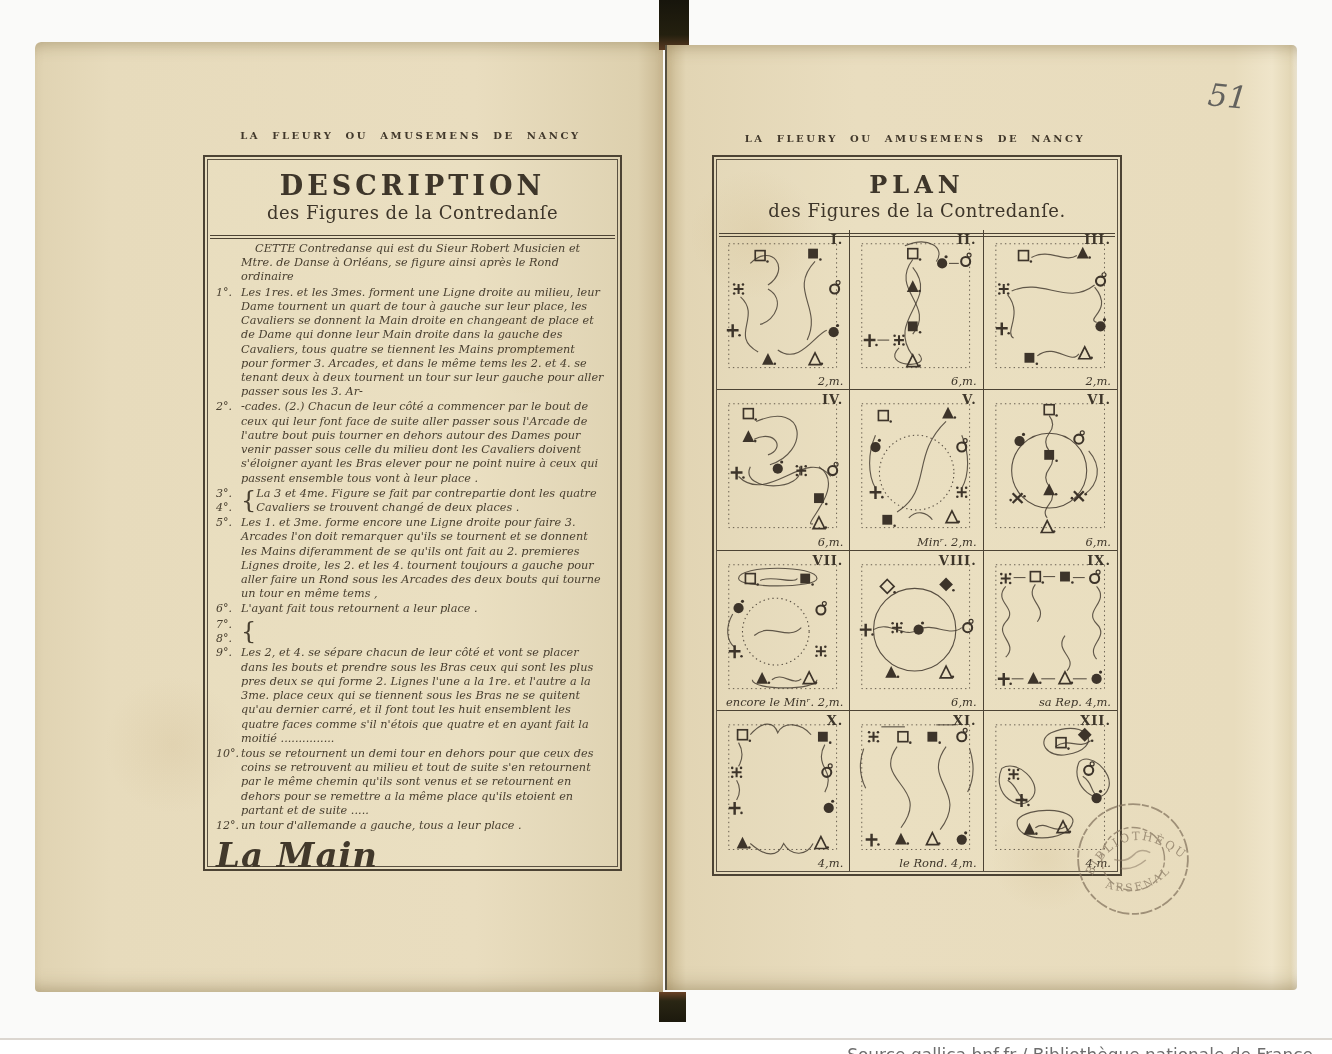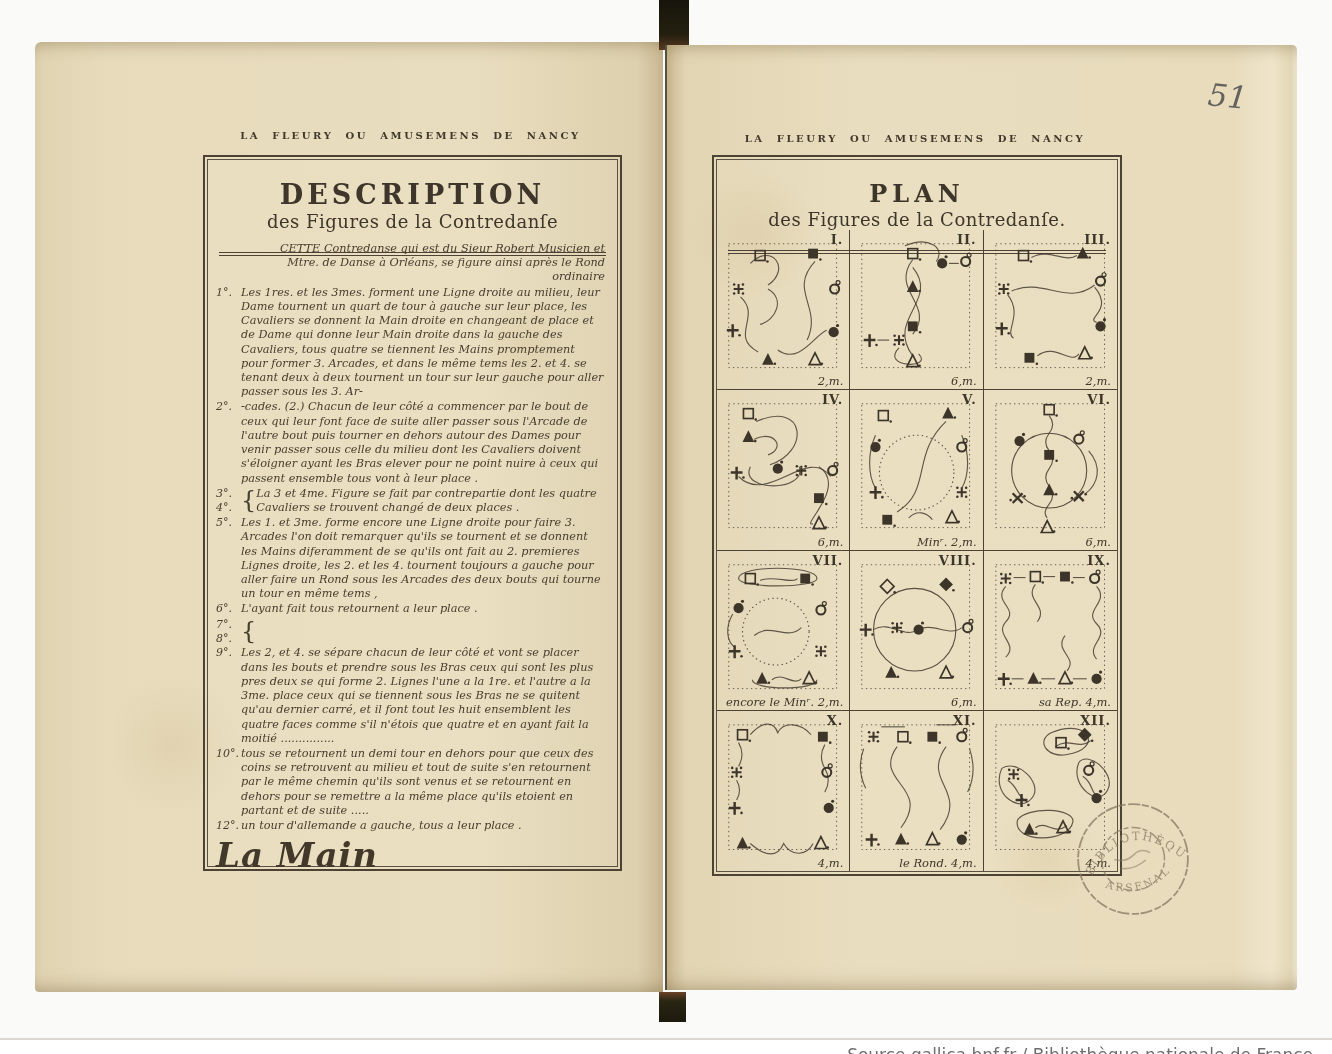--- a/index.html
+++ b/index.html
@@ -58,7 +58,7 @@
 
   .box-title{
     position:relative;text-align:center;color:#3e362a;
-    border-bottom:4px double #4c4334;padding:8px 0 20px 0;margin:14px;
+    border-bottom:4px double #4c4334;padding:8px 0 12px 0;margin:5px;
   }
   .box-title .t1{font-size:27px;font-weight:bold;letter-spacing:4px;}
   .plan-box .box-title .t1{font-size:24px;letter-spacing:5px;}

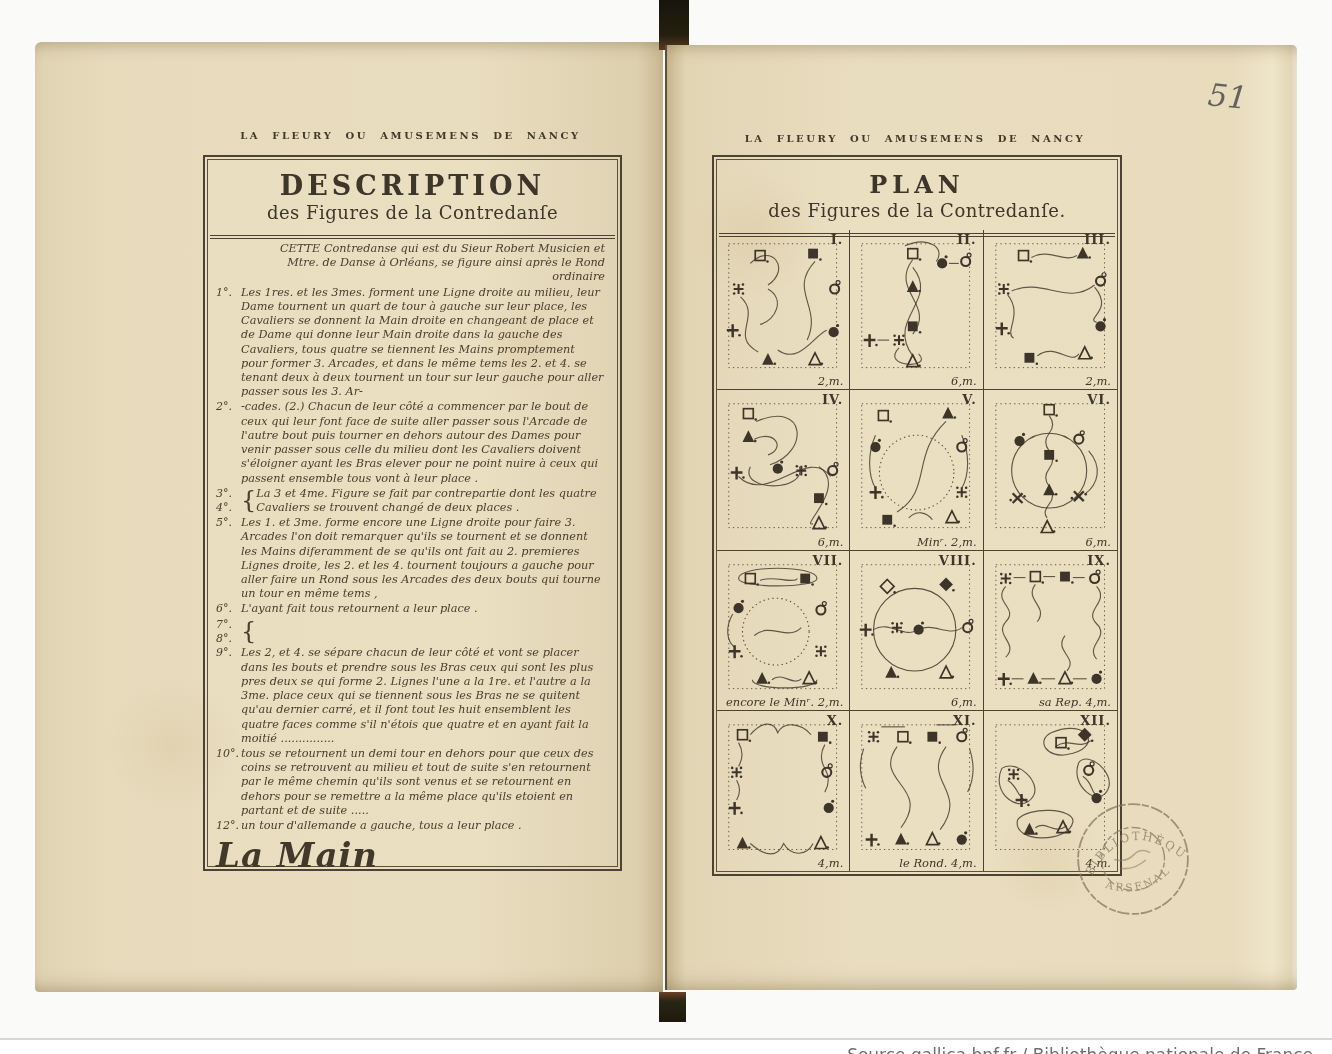--- a/index.html
+++ b/index.html
@@ -74,7 +74,7 @@
   .d-num{flex:0 0 25px;white-space:pre-line;font-size:11px;color:#473e2f;}
   .d-brace{flex:0 0 8px;font-size:24px;line-height:1.1;font-style:normal;color:#473e2f;}
   .d-txt{flex:1;}
-  .d-intro .d-txt{text-indent:14px;text-align:right;}
+  .d-intro .d-txt{text-indent:14px;}
   .signature{
     text-align:left;padding-right:42px;font-size:34px;font-style:italic;
     color:#42392b;margin-top:0px;letter-spacing:1px;font-weight:bold;

